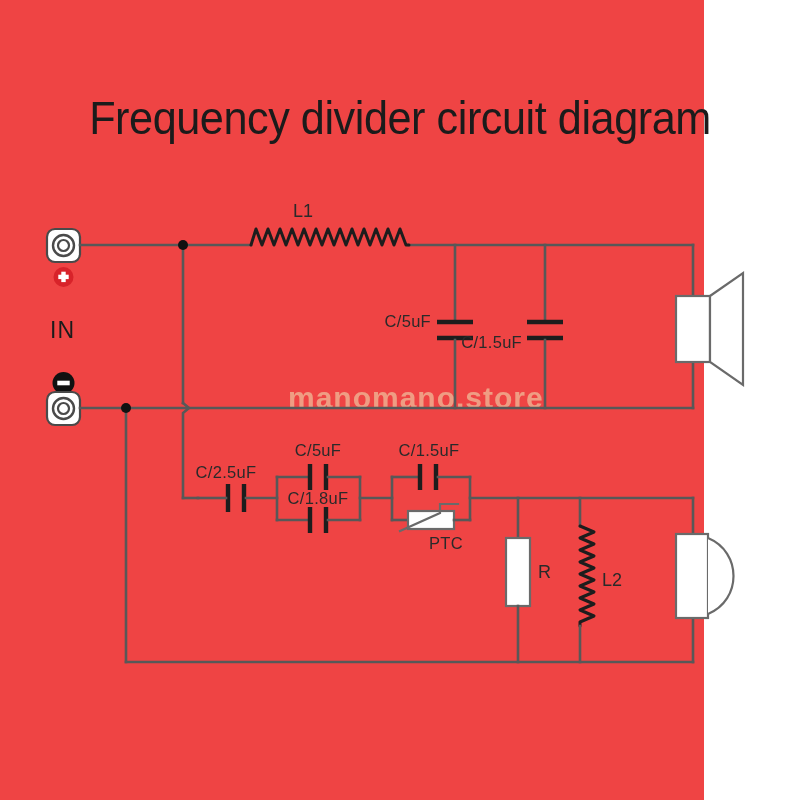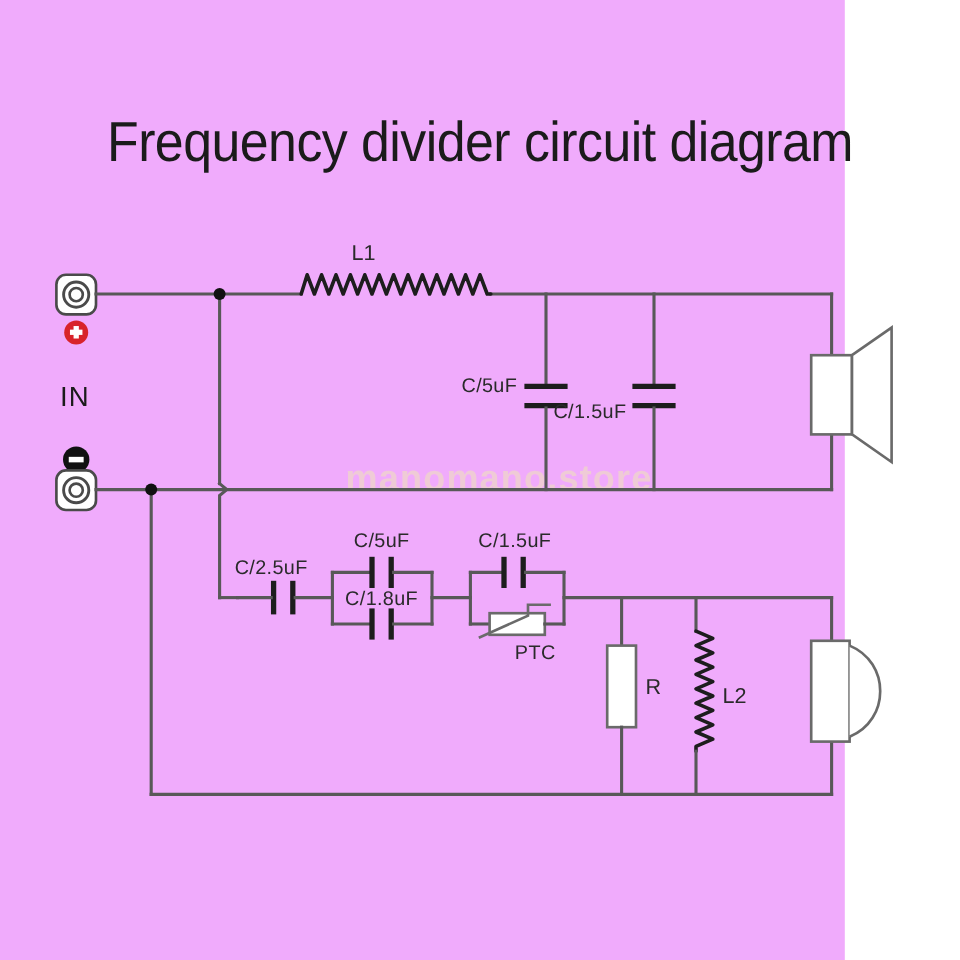--- a/index.html
+++ b/index.html
@@ -18,7 +18,7 @@
     position: relative;
     width: 704px;
     height: 800px;
-    background: #f0abfc;
+    background: #ef4444;
   }
   #title {
     position: absolute;

